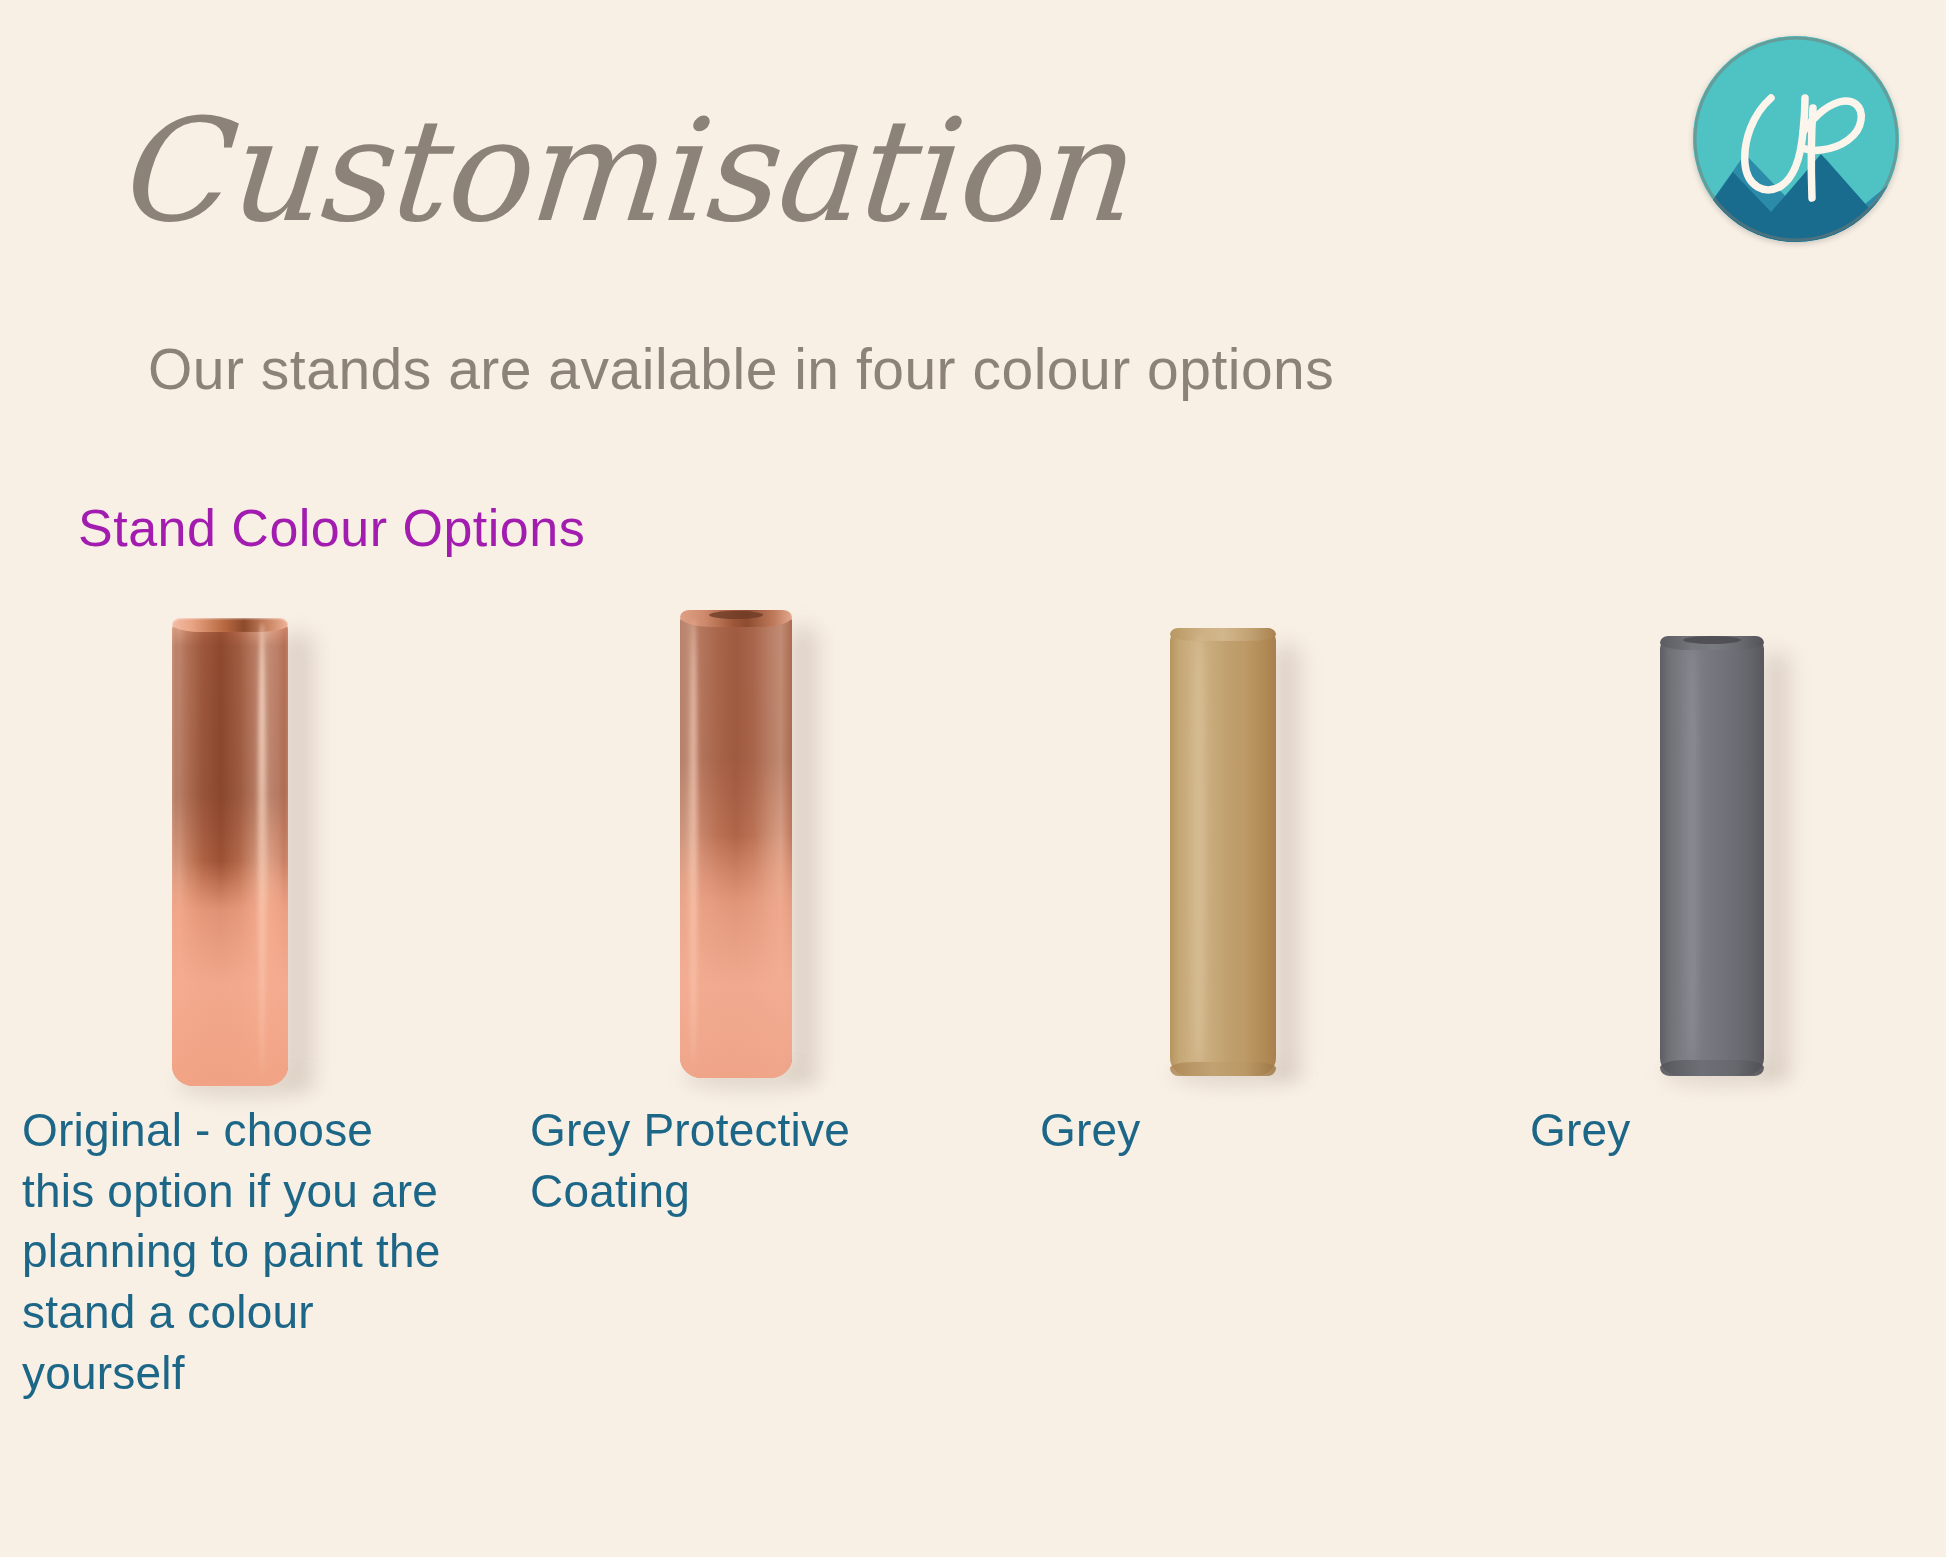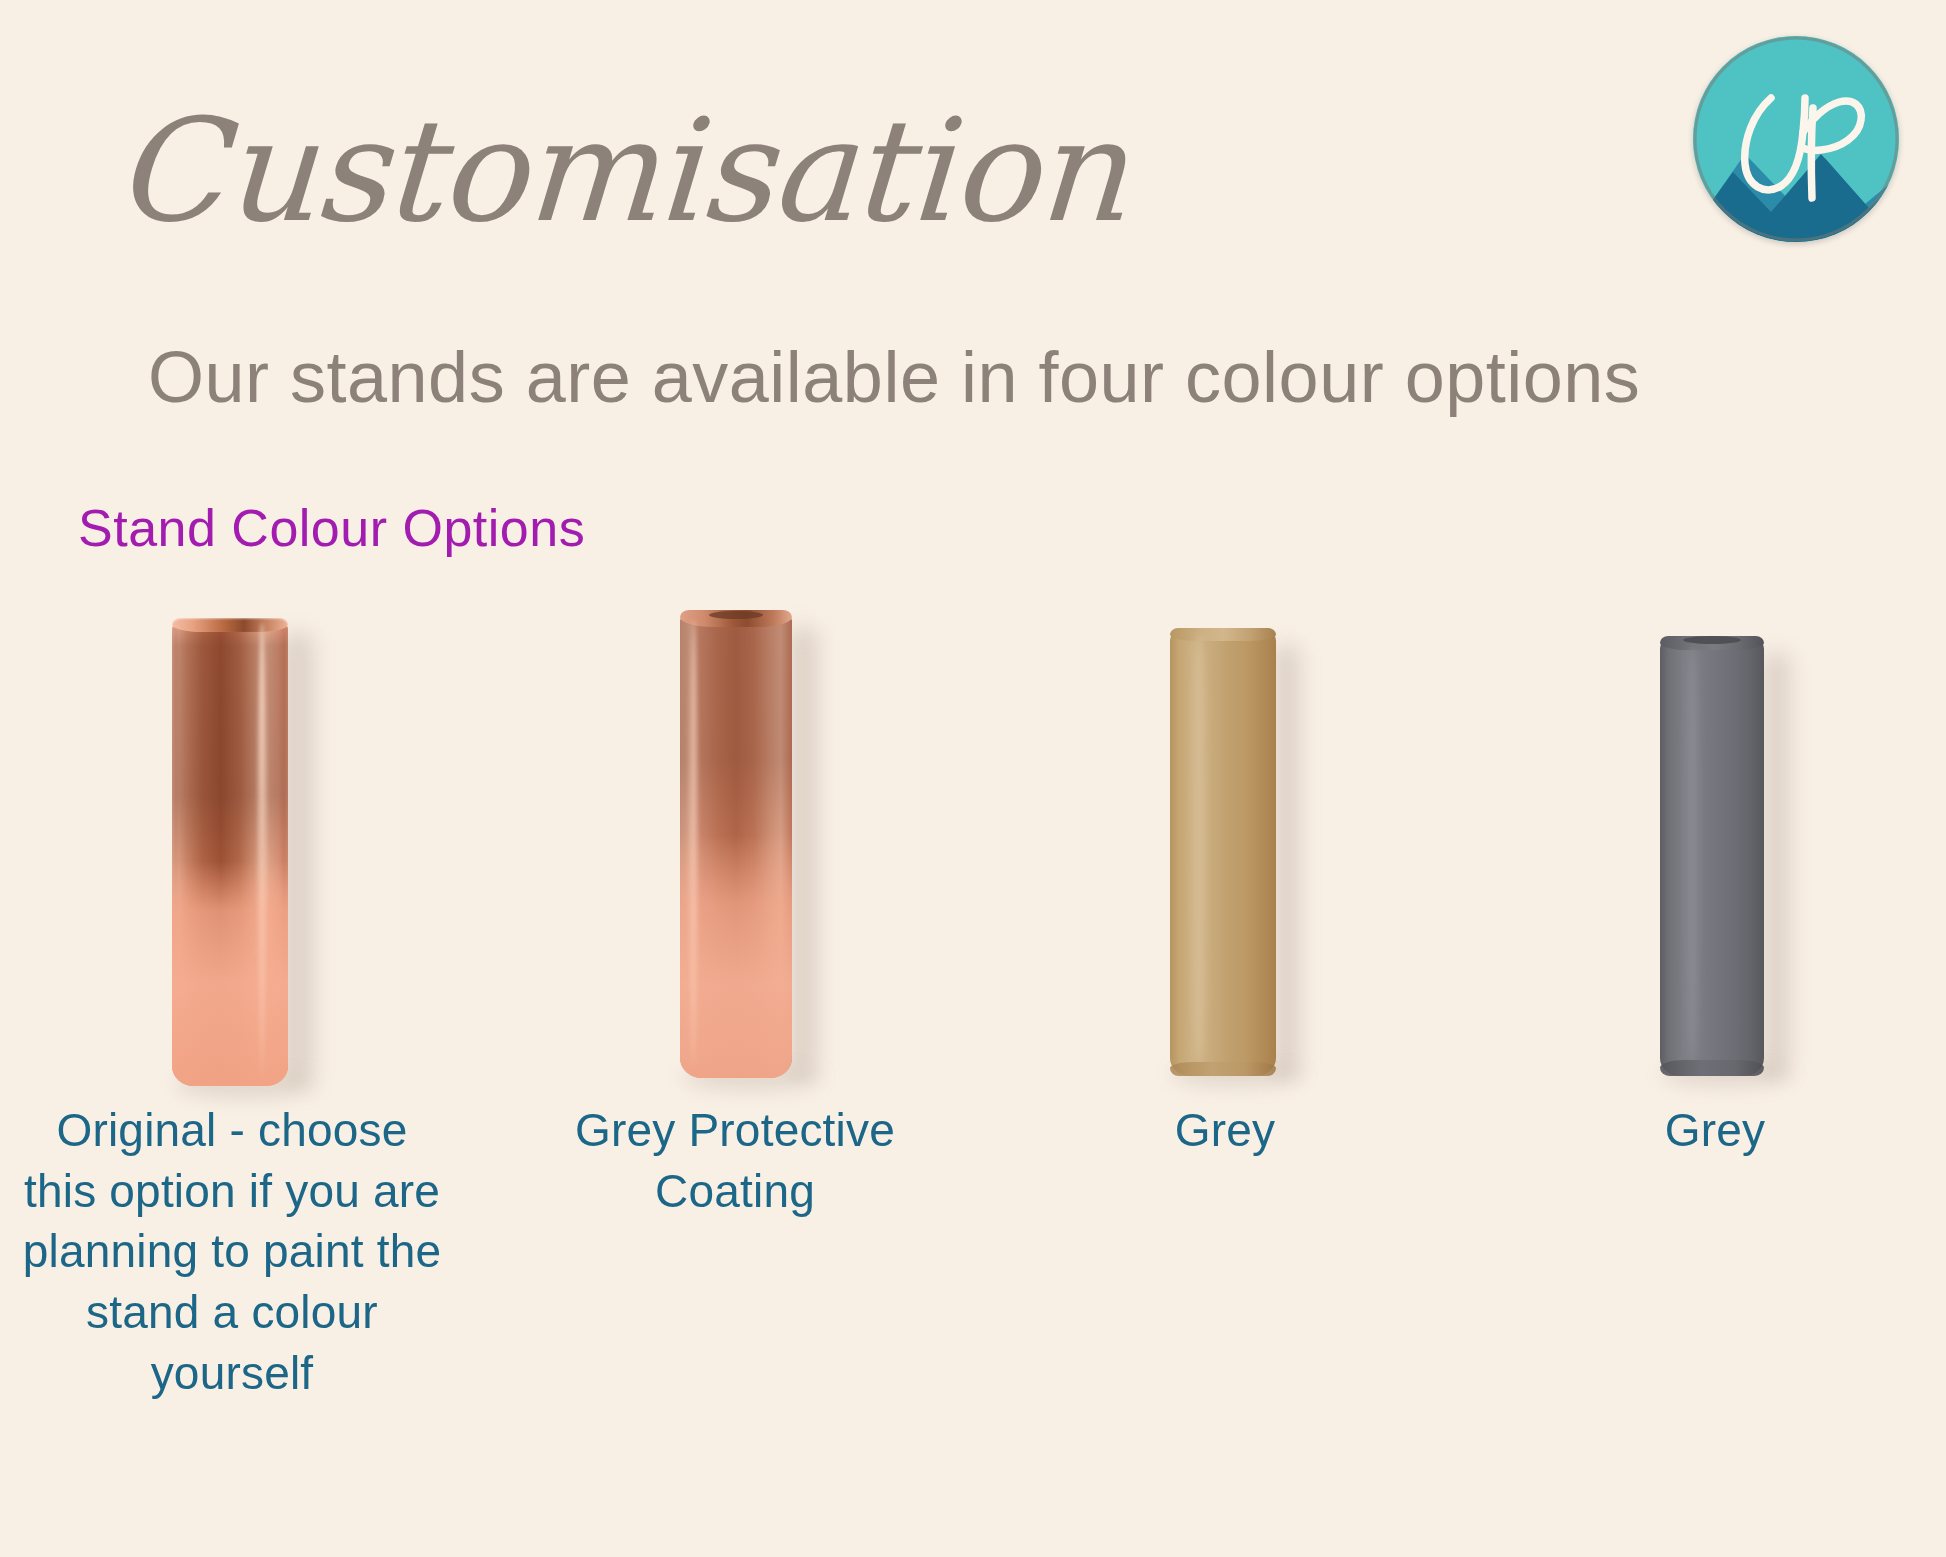--- a/index.html
+++ b/index.html
@@ -46,7 +46,7 @@
     left: 148px;
     top: 338px;
     font-family: "Liberation Sans", sans-serif;
-    font-size: 72px;
+    font-size: 57px;
     line-height: 1.1;
     color: #8c8279;
     font-weight: 300;

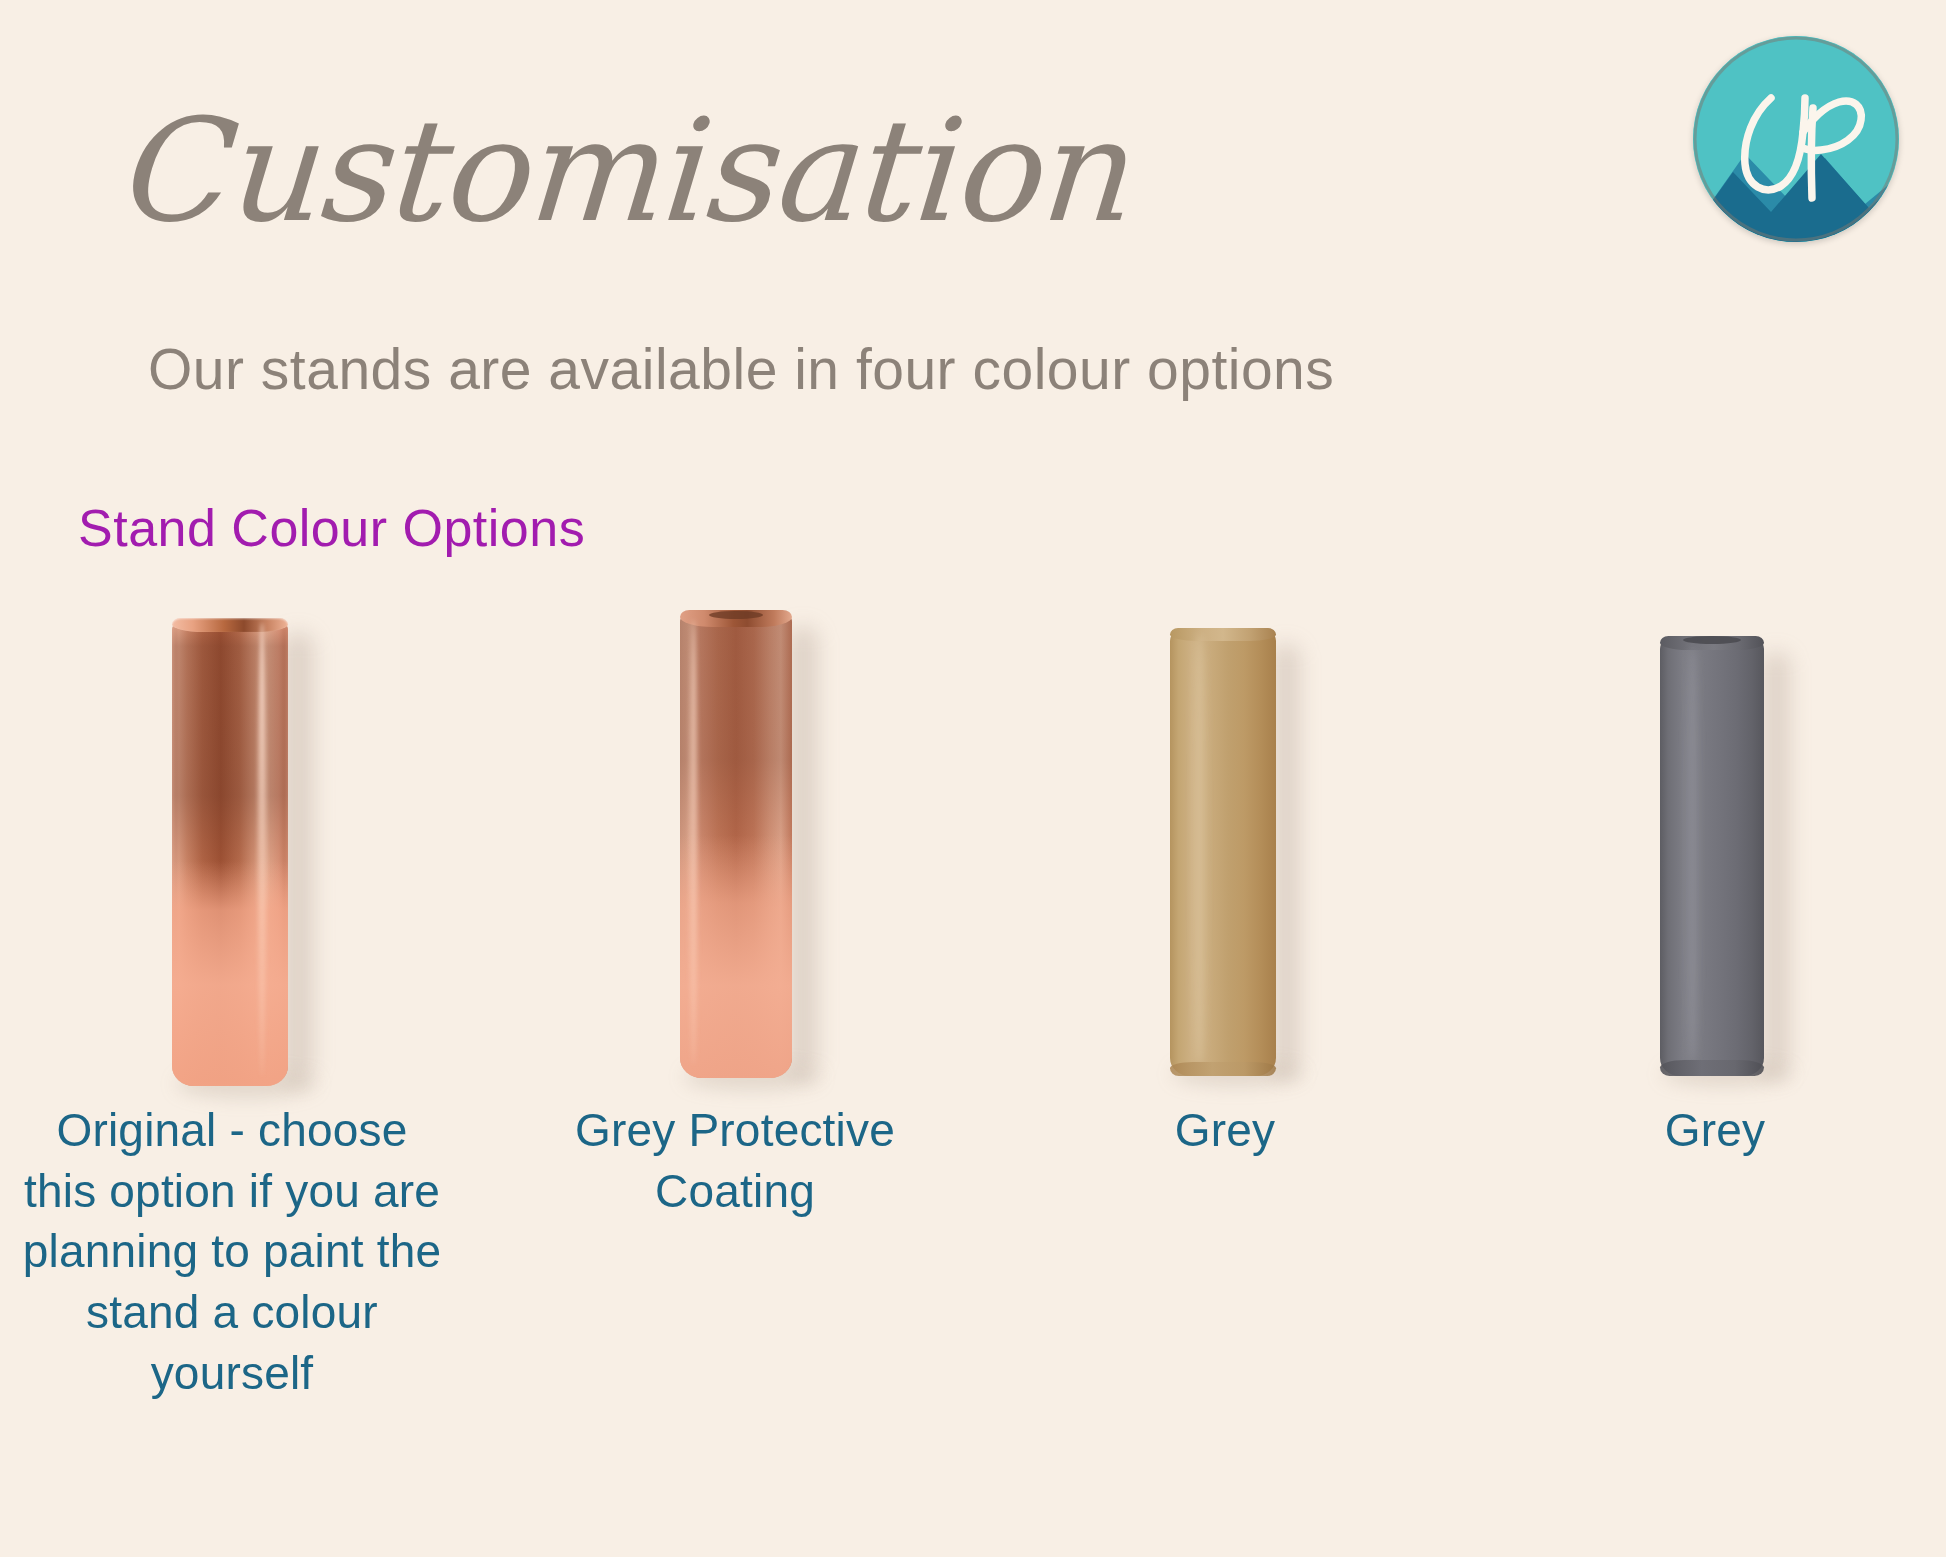--- a/index.html
+++ b/index.html
@@ -310,7 +310,7 @@
   
   .caption {
     position: absolute;
-    text-align: center;
+    text-align: left;
     font-family: "Liberation Sans", sans-serif;
     font-weight: 300;
     color: #1c6687;

